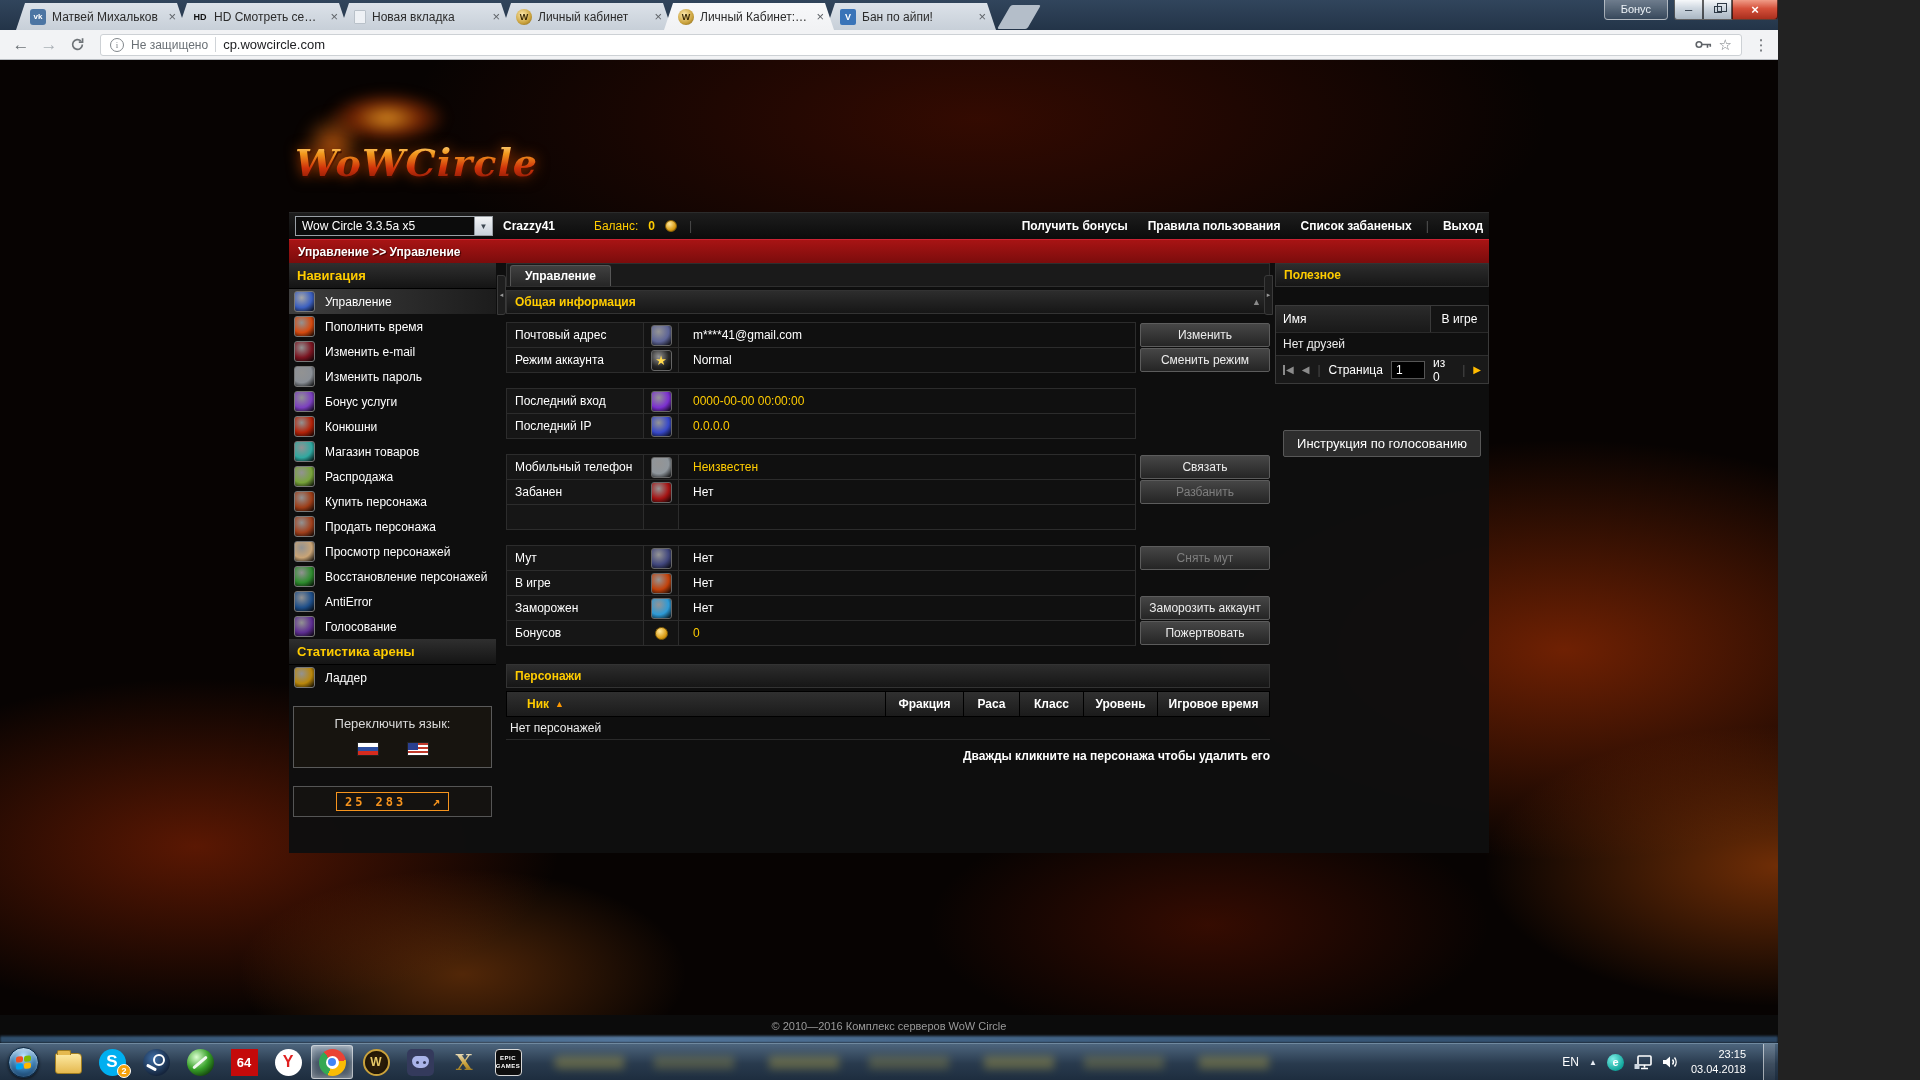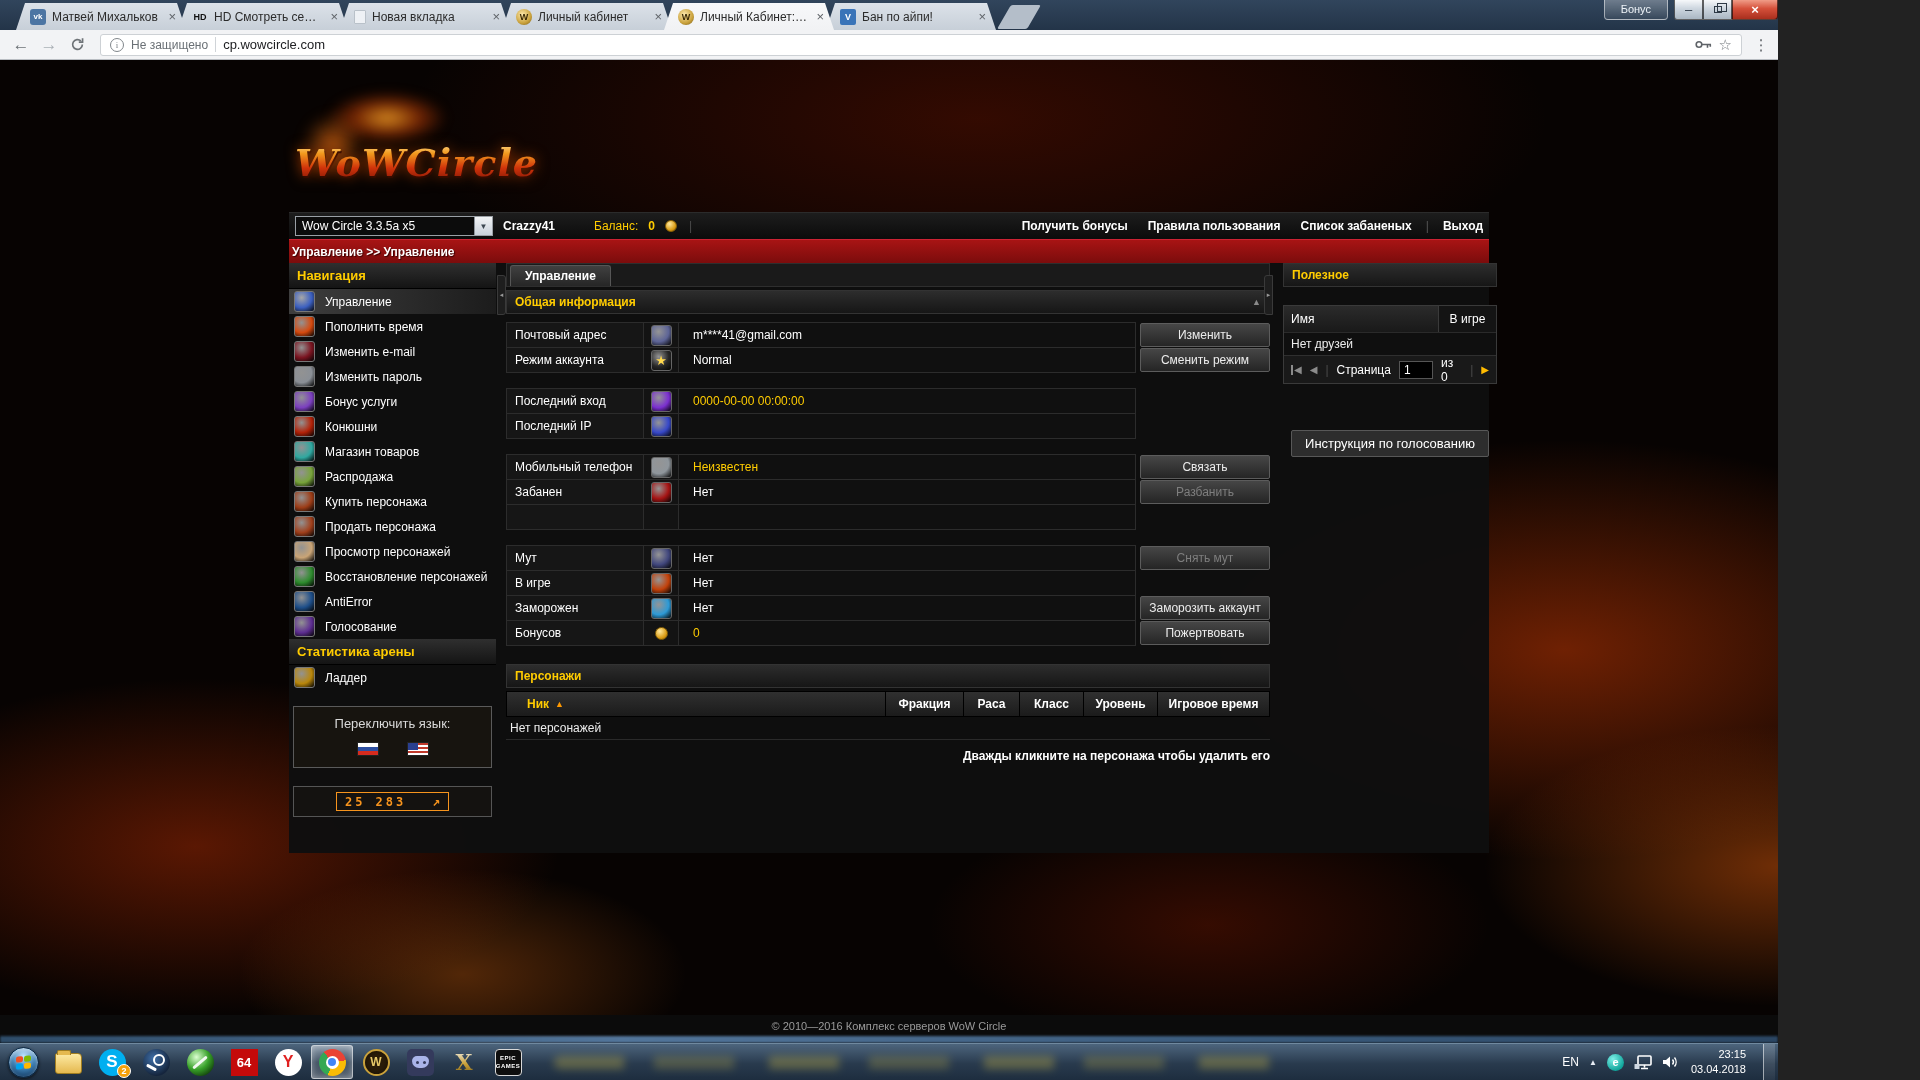--- a/index.html
+++ b/index.html
@@ -85,7 +85,7 @@
   .toplink-sep { color:#555; font-weight:normal; margin:0 -6px; }
 
   .breadcrumb { height:24px; background:linear-gradient(#a81414,#7b0c0c); border-top:1px solid #c23; display:flex; align-items:center;
-    padding:0 3px; color:#fff; font-weight:bold; font-size:12px; text-shadow:1px 1px 1px #3a0000; }
+    padding:0 9px; color:#fff; font-weight:bold; font-size:12px; text-shadow:1px 1px 1px #3a0000; }
 
   .site-body { display:flex; background:rgba(14,14,14,.97); min-height:590px; position:relative; padding-bottom:10px; align-items:flex-start; }
   .nav-col { width:207px; flex:none; }

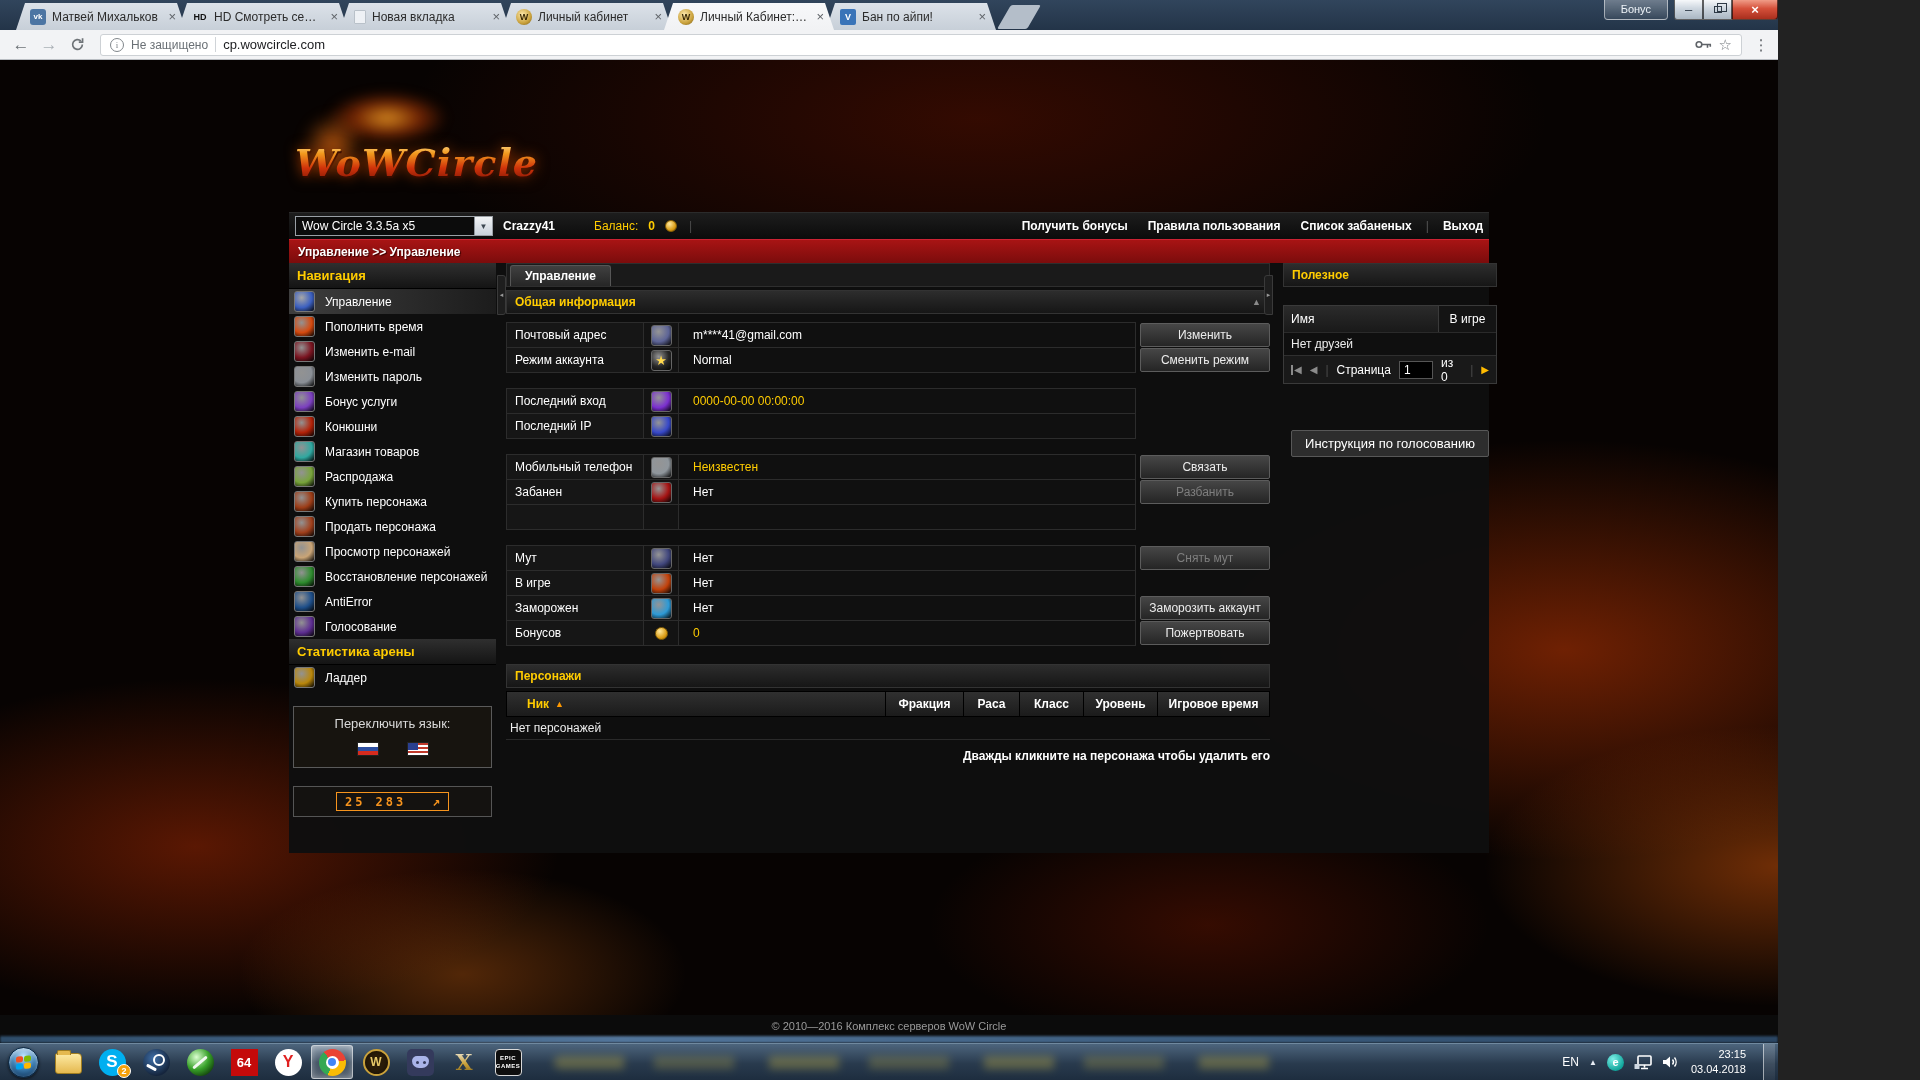--- a/index.html
+++ b/index.html
@@ -90,7 +90,7 @@
   .site-body { display:flex; background:rgba(14,14,14,.97); min-height:590px; position:relative; padding-bottom:10px; align-items:flex-start; }
   .nav-col { width:207px; flex:none; }
   .main-col { width:764px; flex:none; margin-left:10px; }
-  .right-col { width:214px; flex:none; margin-left:13px; }
+  .right-col { width:214px; flex:none; margin-left:5px; }
 
   .side-header { height:26px; background:linear-gradient(#2f2f2f,#141414); border-bottom:1px solid #000;
     color:#fc0; font-weight:bold; font-size:13px; display:flex; align-items:center; padding:0 8px; }

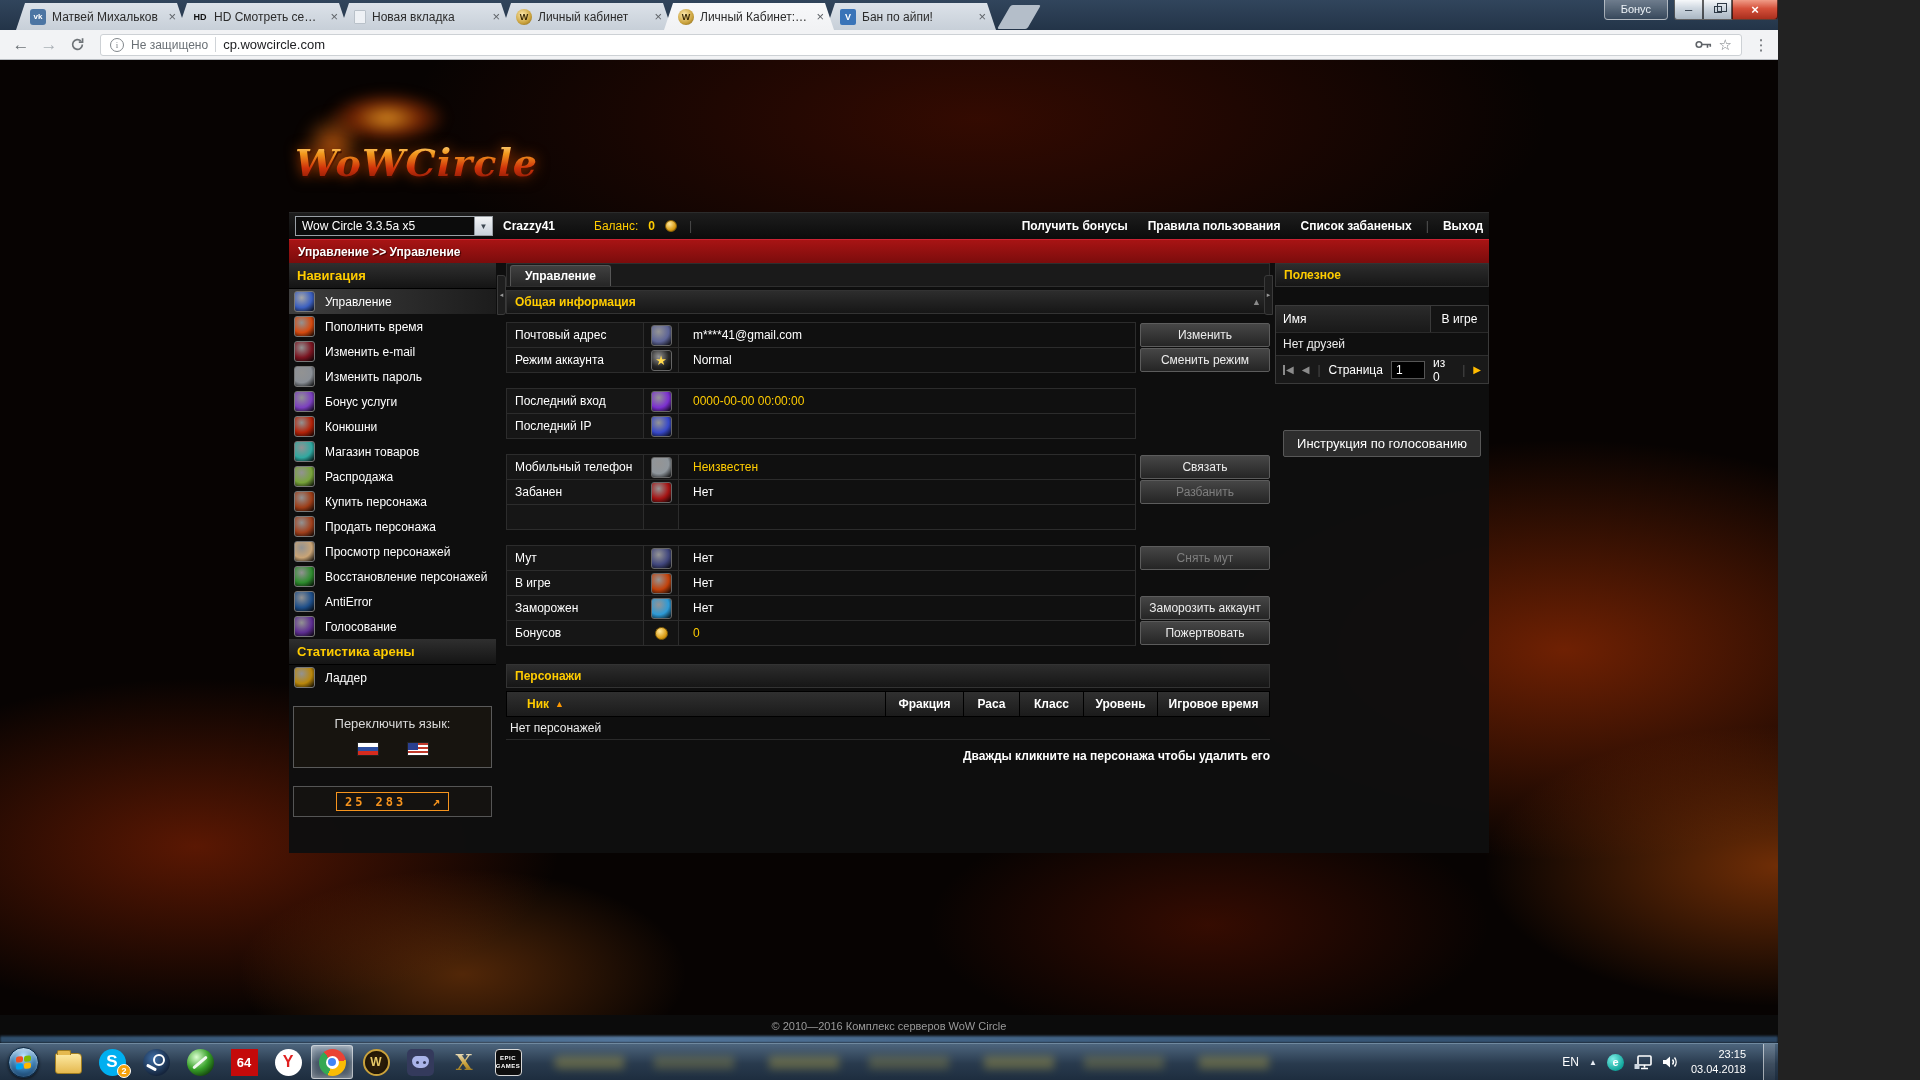--- a/index.html
+++ b/index.html
@@ -464,6 +464,7 @@
                     <div class="iccell">
                       <span class="rico" style="background: radial-gradient(circle at 35% 30%, rgba(255, 255, 255, 0.55), rgb(55, 72, 200) 55%, rgba(0, 0, 0, 0.9));"></span>
                     </div>
+                    <div class="vcell hl">0.0.0.0</div>
                   </div>
                   <div class="btn-col"></div>
                 </div>

